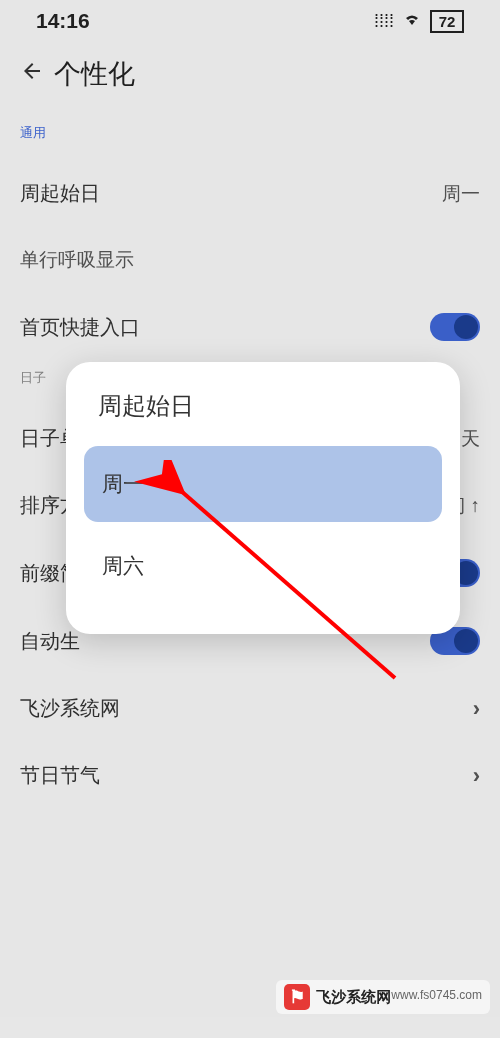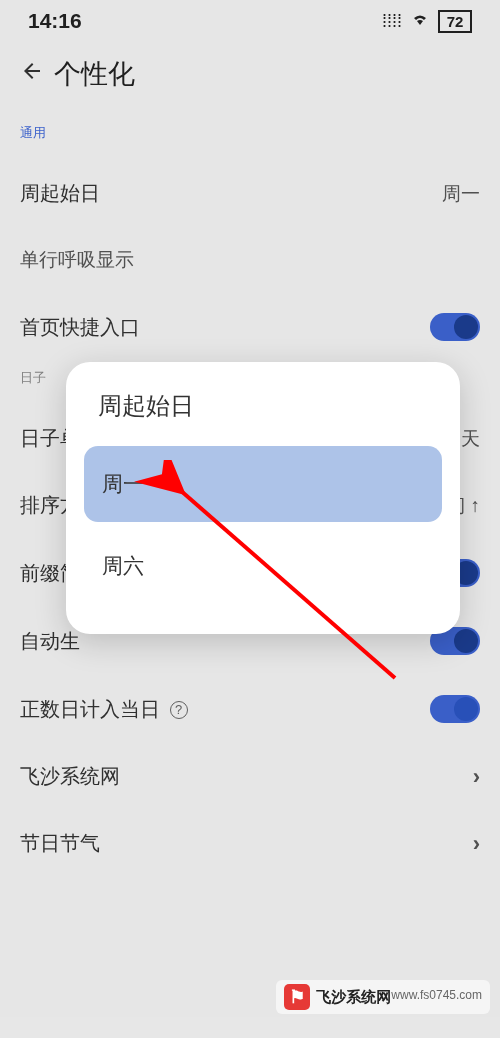--- a/index.html
+++ b/index.html
@@ -19,7 +19,7 @@
       display: flex;
       justify-content: space-between;
       align-items: center;
-      padding: 8px 28px 4px;
+      padding: 8px 36px 4px;
       height: 38px;
       color: #222;
     }

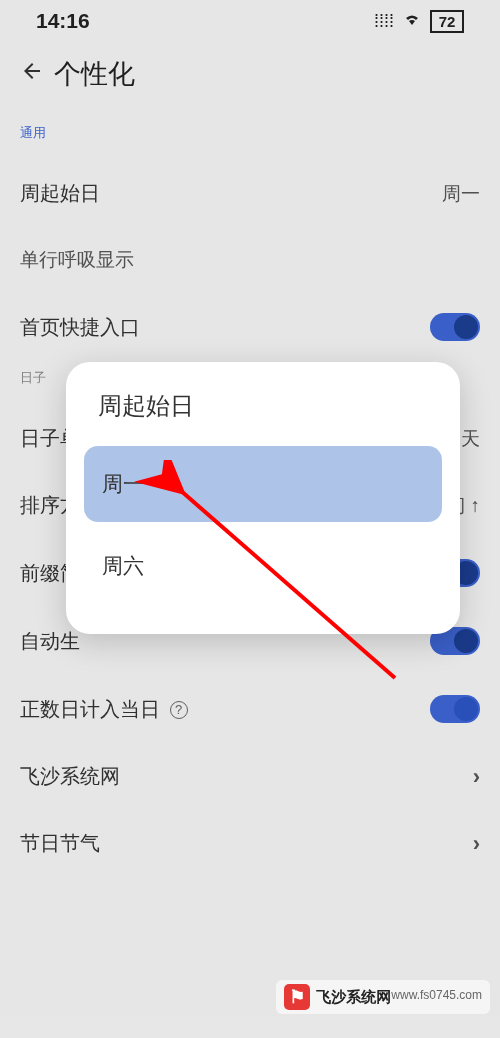--- a/index.html
+++ b/index.html
@@ -260,13 +260,6 @@
     <div class="toggle"></div>
   </div>
 
-  <div class="row">
-    <span>
-      <span>正数日计入当日</span>
-      <span class="help-icon">?</span>
-    </span>
-    <div class="toggle light"></div>
-  </div>
 
   <div class="row">
     <span>飞沙系统网</span>

